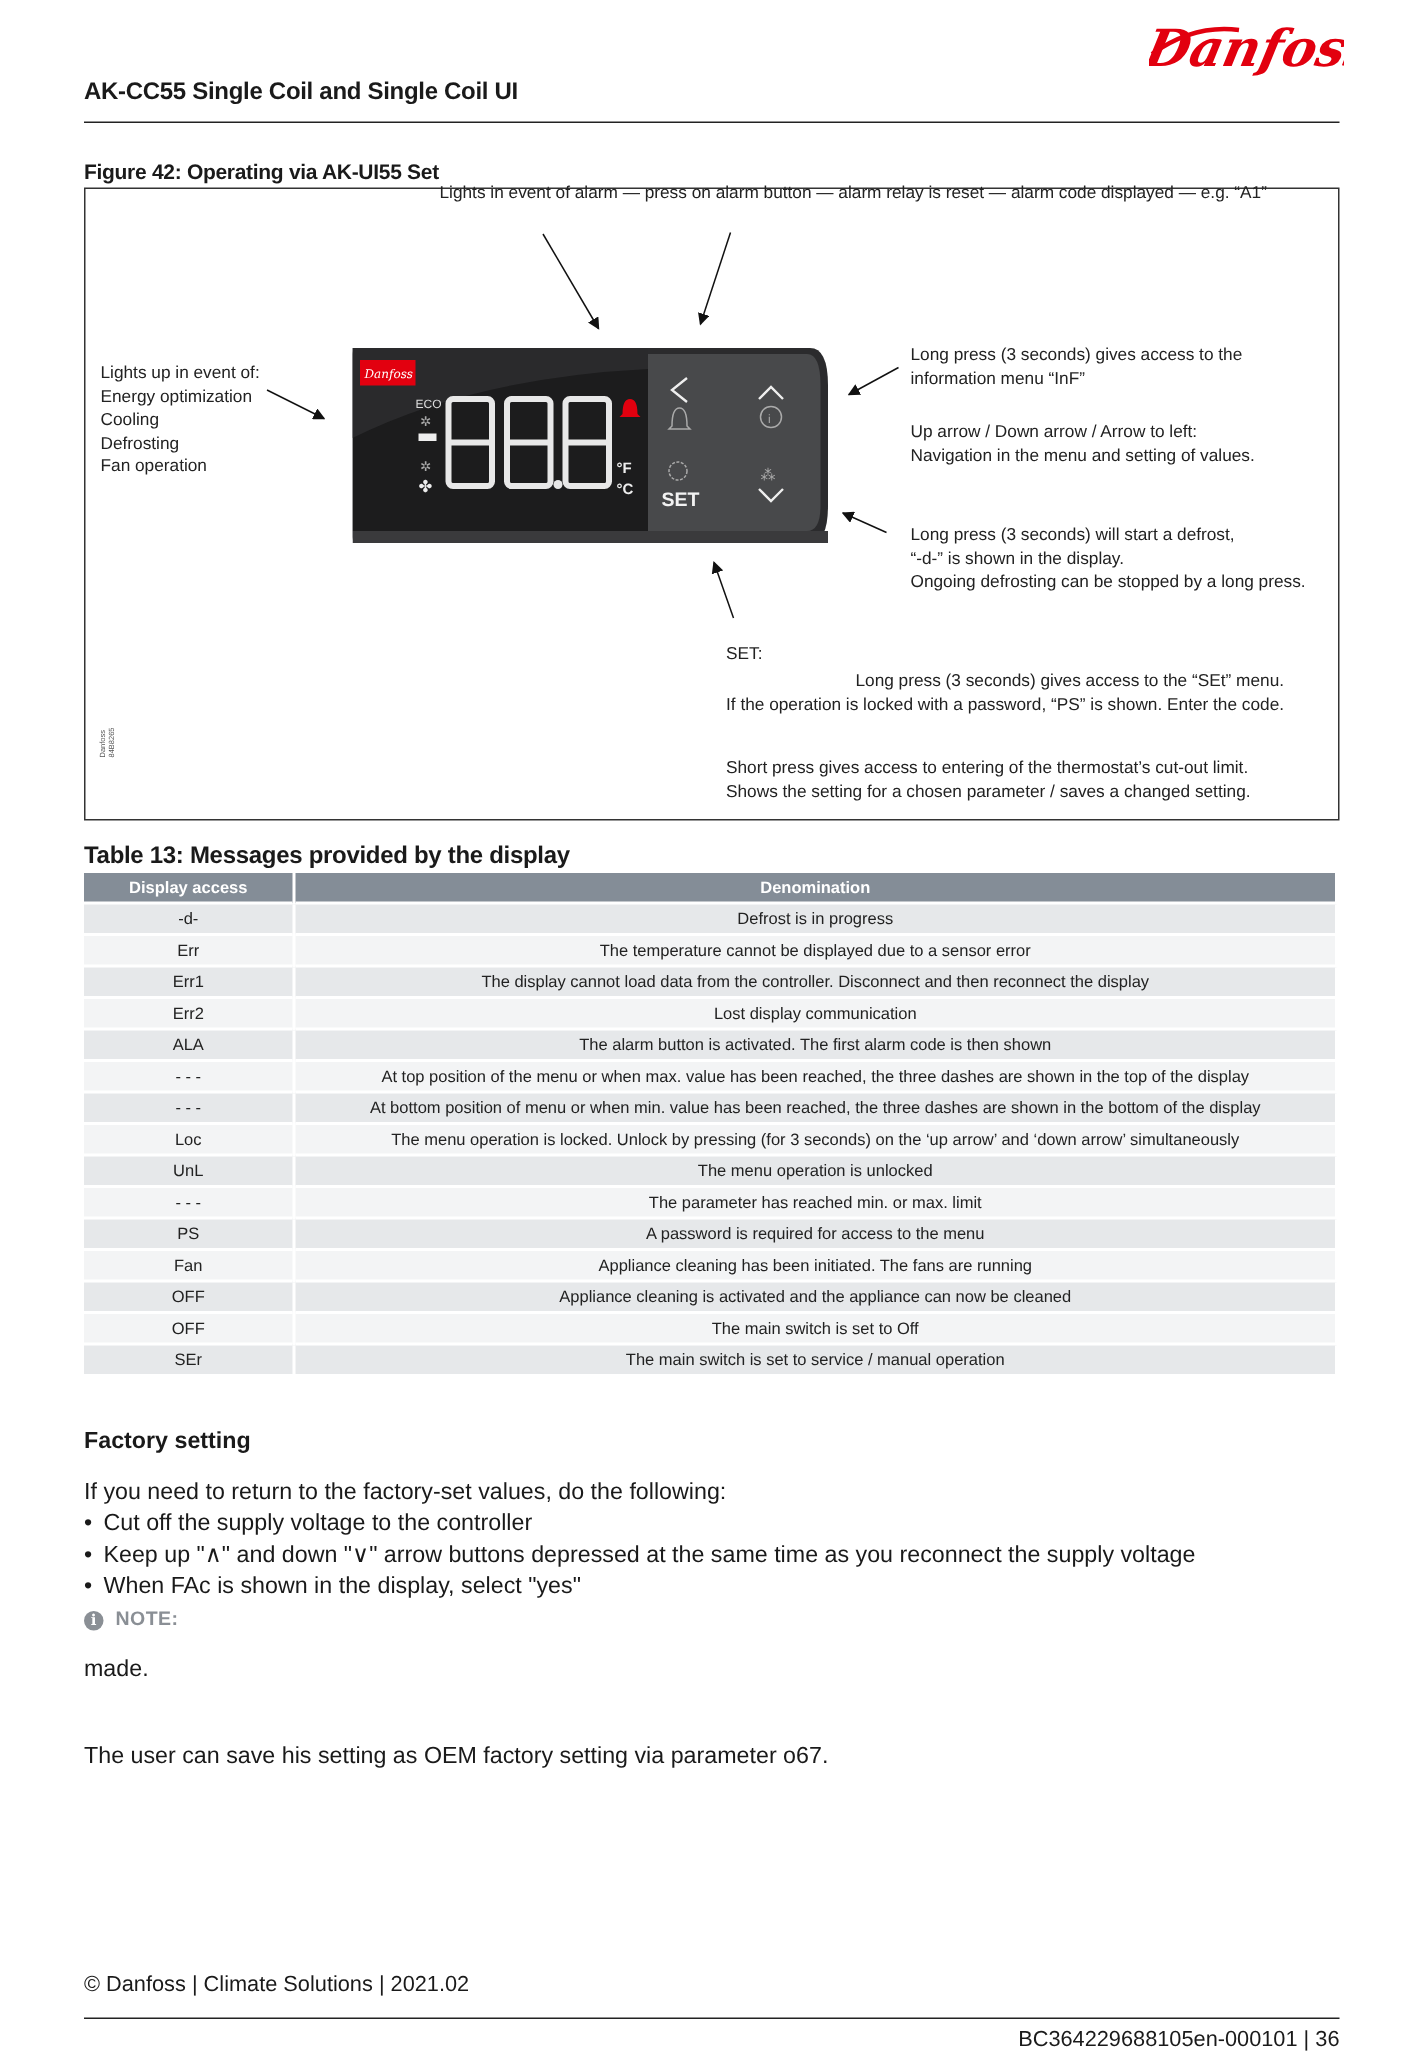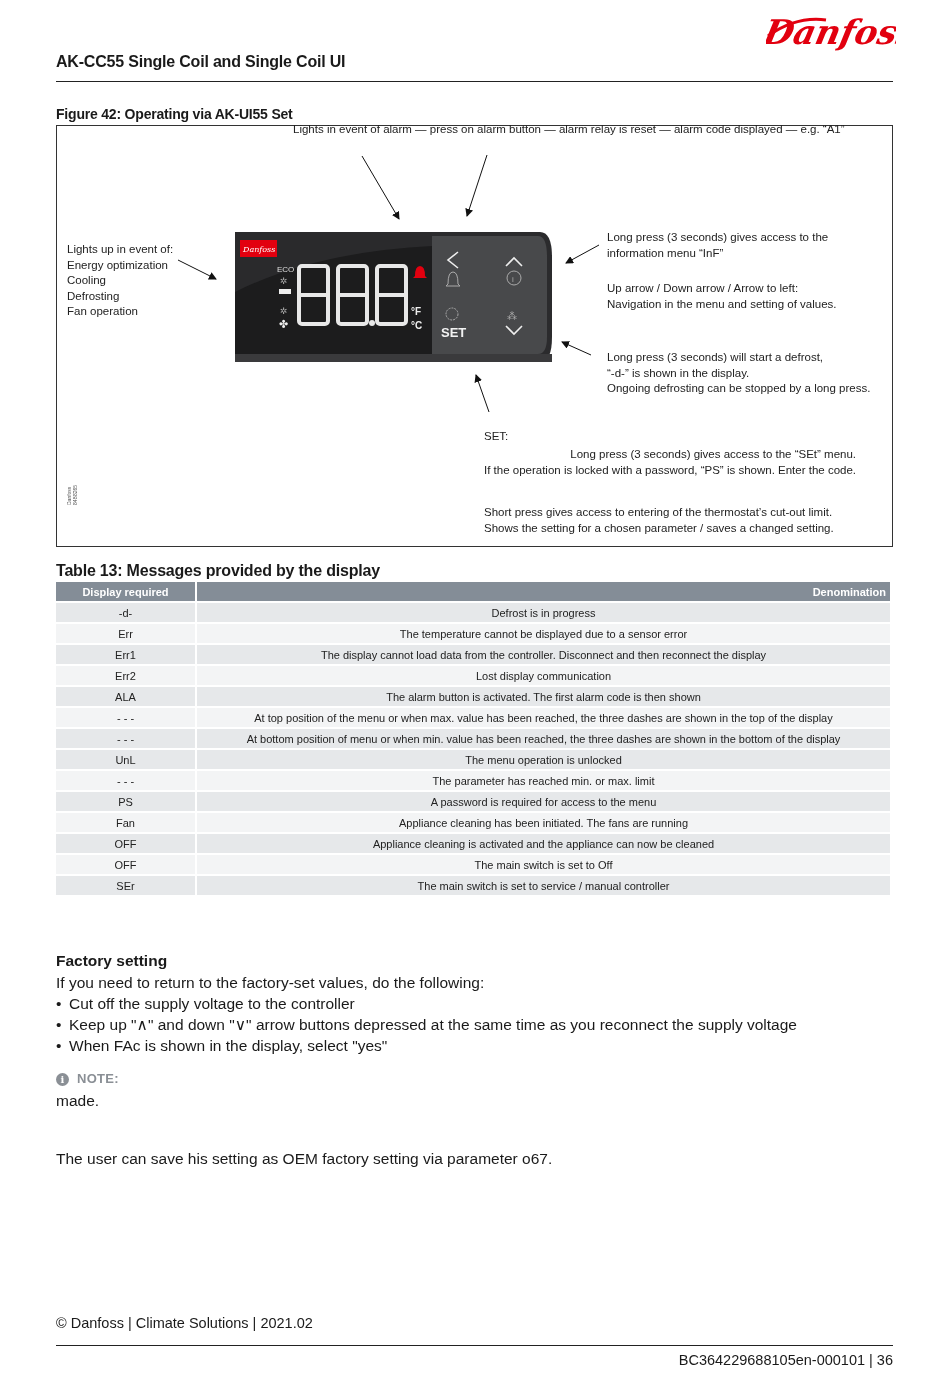--- a/index.html
+++ b/index.html
@@ -159,7 +159,7 @@
 <table class="msg">
   <thead>
     <tr>
-      <th class="c1">Display required</th>
+      <th class="c1">Display access</th>
       <th>Denomination</th>
     </tr>
   </thead>

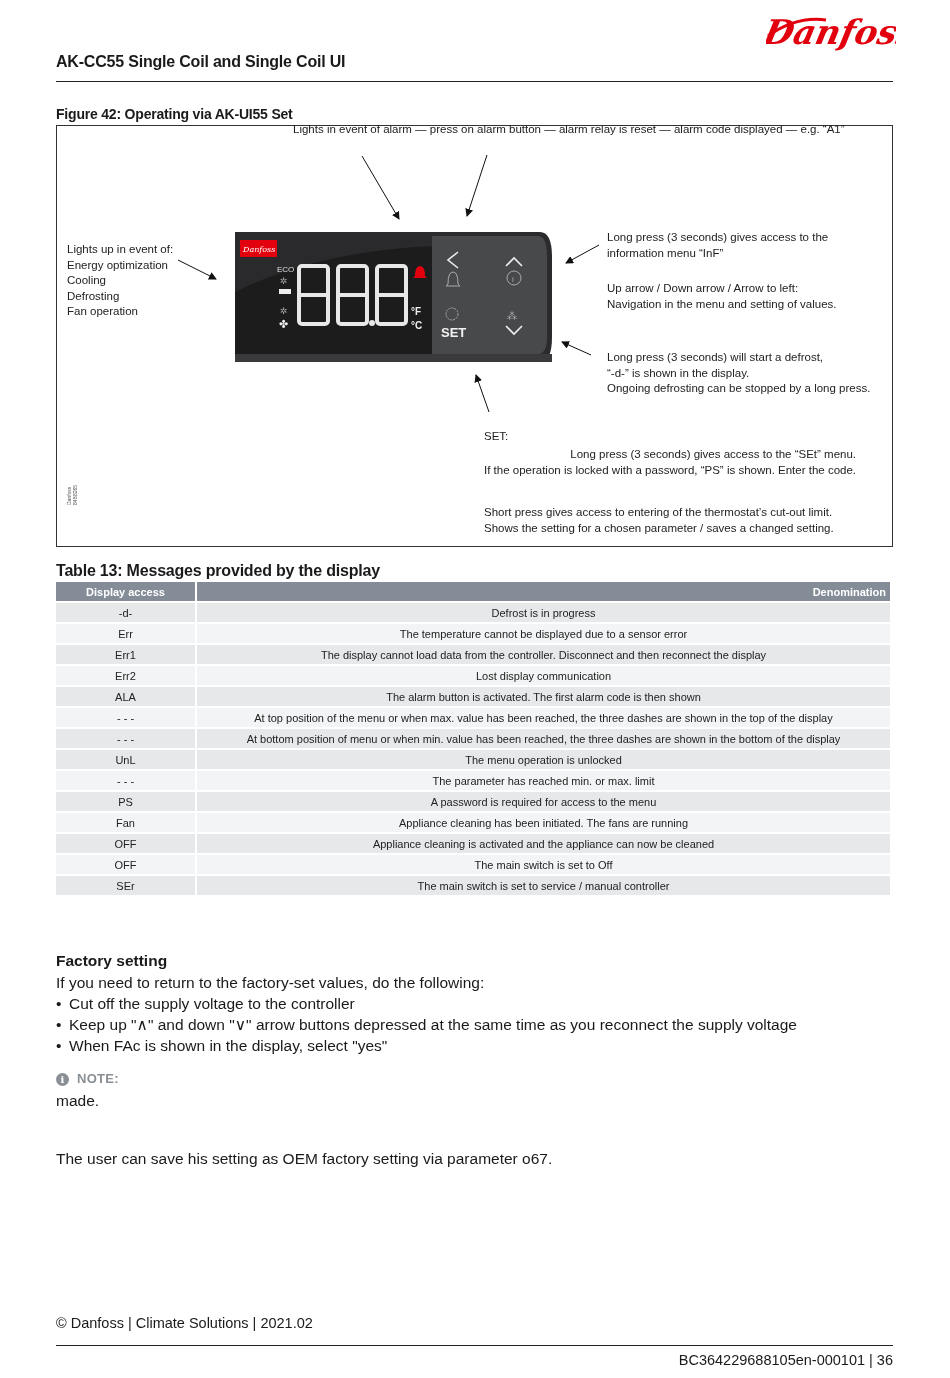--- a/index.html
+++ b/index.html
@@ -20,7 +20,7 @@
 
   .tbl-caption { left: 56px; top: 562px; font-size: 16px; font-weight: bold; letter-spacing: -0.2px; text-align: center; }
   table.msg { position: absolute; left: 56px; top: 582px; width: 836px; border-collapse: collapse; font-size: 11px; }
-  table.msg th { background: #848d97; color: #fff; font-weight: bold; height: 19px; text-align: right; padding: 0 4px; border-right: 2px solid #fff; }
+  table.msg th { background: #848d97; color: #fff; font-weight: bold; height: 19px; text-align: center; padding: 0 4px; border-right: 2px solid #fff; }
   table.msg th.c1 { text-align: center; width: 131px; }
   table.msg td { height: 19px; padding: 0 4px; border-top: 2px solid #fff; border-right: 2px solid #fff; color: #222; text-align: center; }
   table.msg td.c1 { text-align: center; }

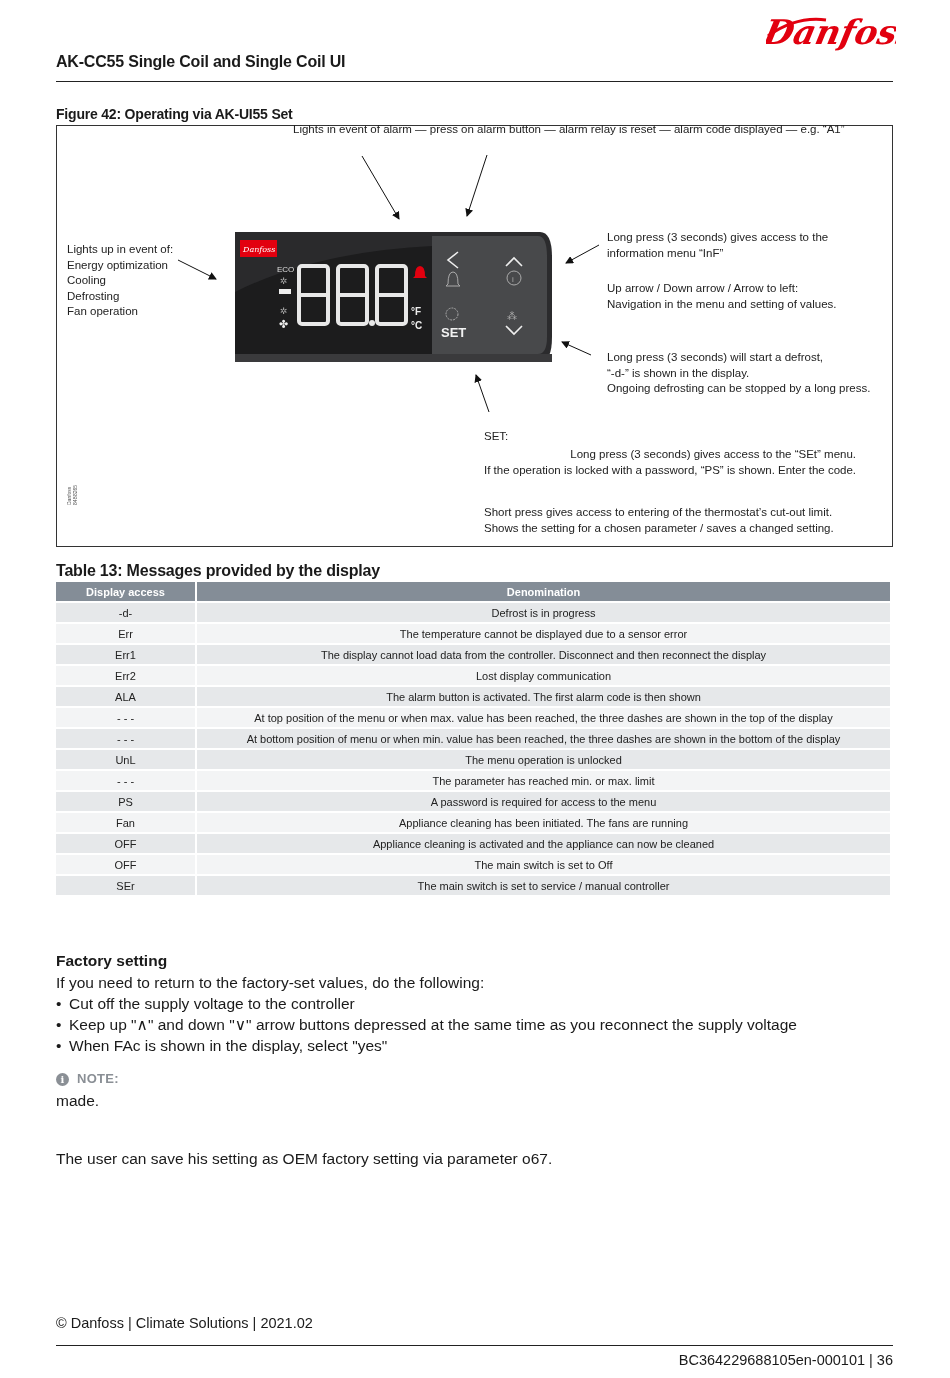--- a/index.html
+++ b/index.html
@@ -192,6 +192,10 @@
         <td class="c1">- - -</td>
         <td>At bottom position of menu or when min. value has been reached, the three dashes are shown in the bottom of the display</td>
       </tr>
+    <tr class="even">
+        <td class="c1">Loc</td>
+        <td>The menu operation is locked. Unlock by pressing (for 3 seconds) on the ‘up arrow’ and ‘down arrow’ simultaneously</td>
+      </tr>
     <tr class="odd">
         <td class="c1">UnL</td>
         <td>The menu operation is unlocked</td>

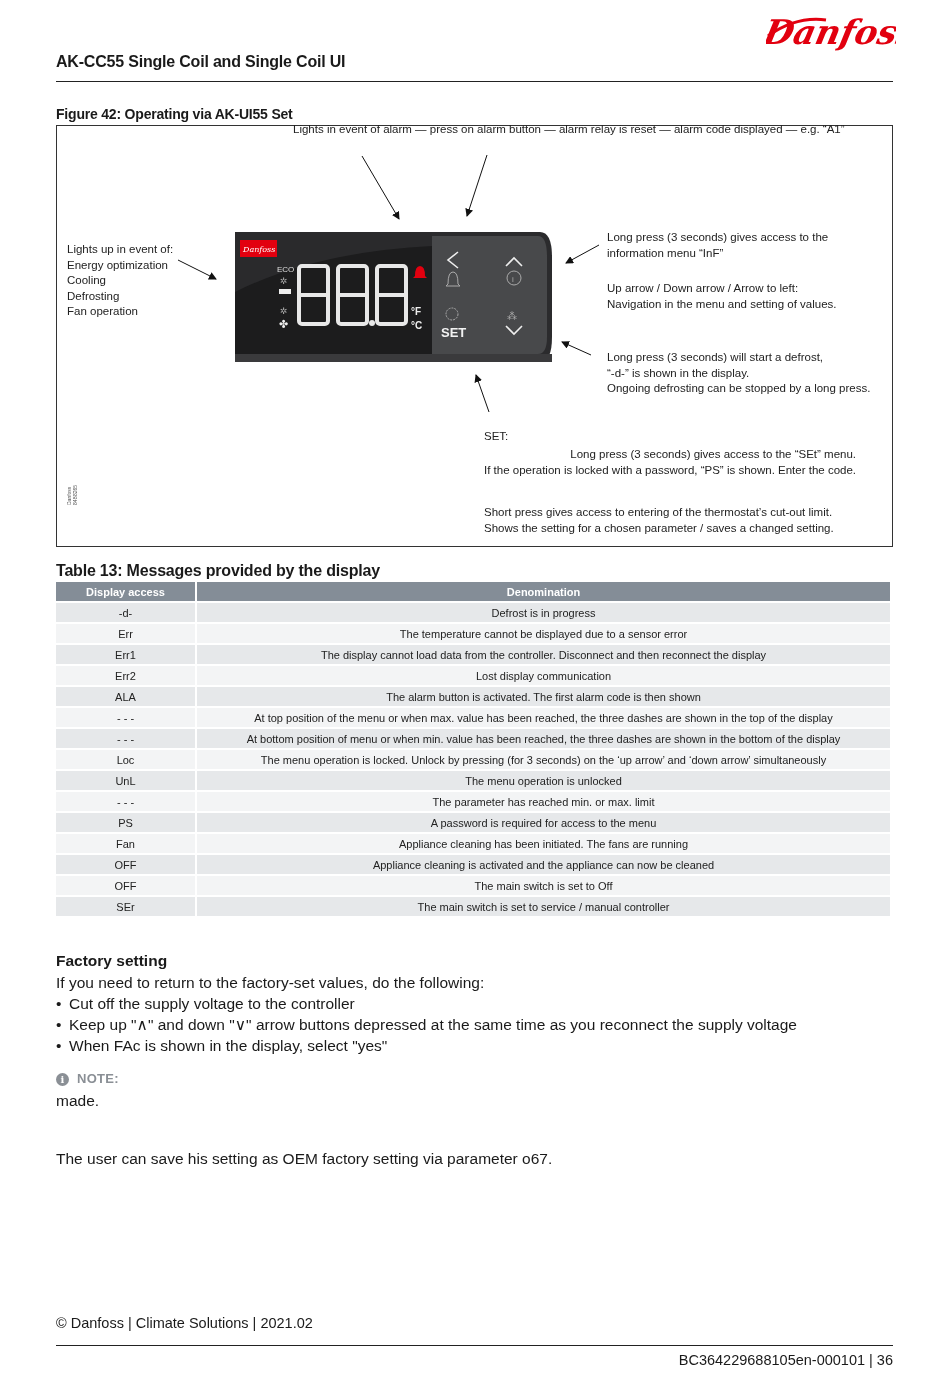--- a/index.html
+++ b/index.html
@@ -222,7 +222,7 @@
       </tr>
     <tr class="odd">
         <td class="c1">SEr</td>
-        <td>The main switch is set to service / manual controller</td>
+        <td>The main switch is set to service / manual operation</td>
       </tr>
   </tbody>
 </table>

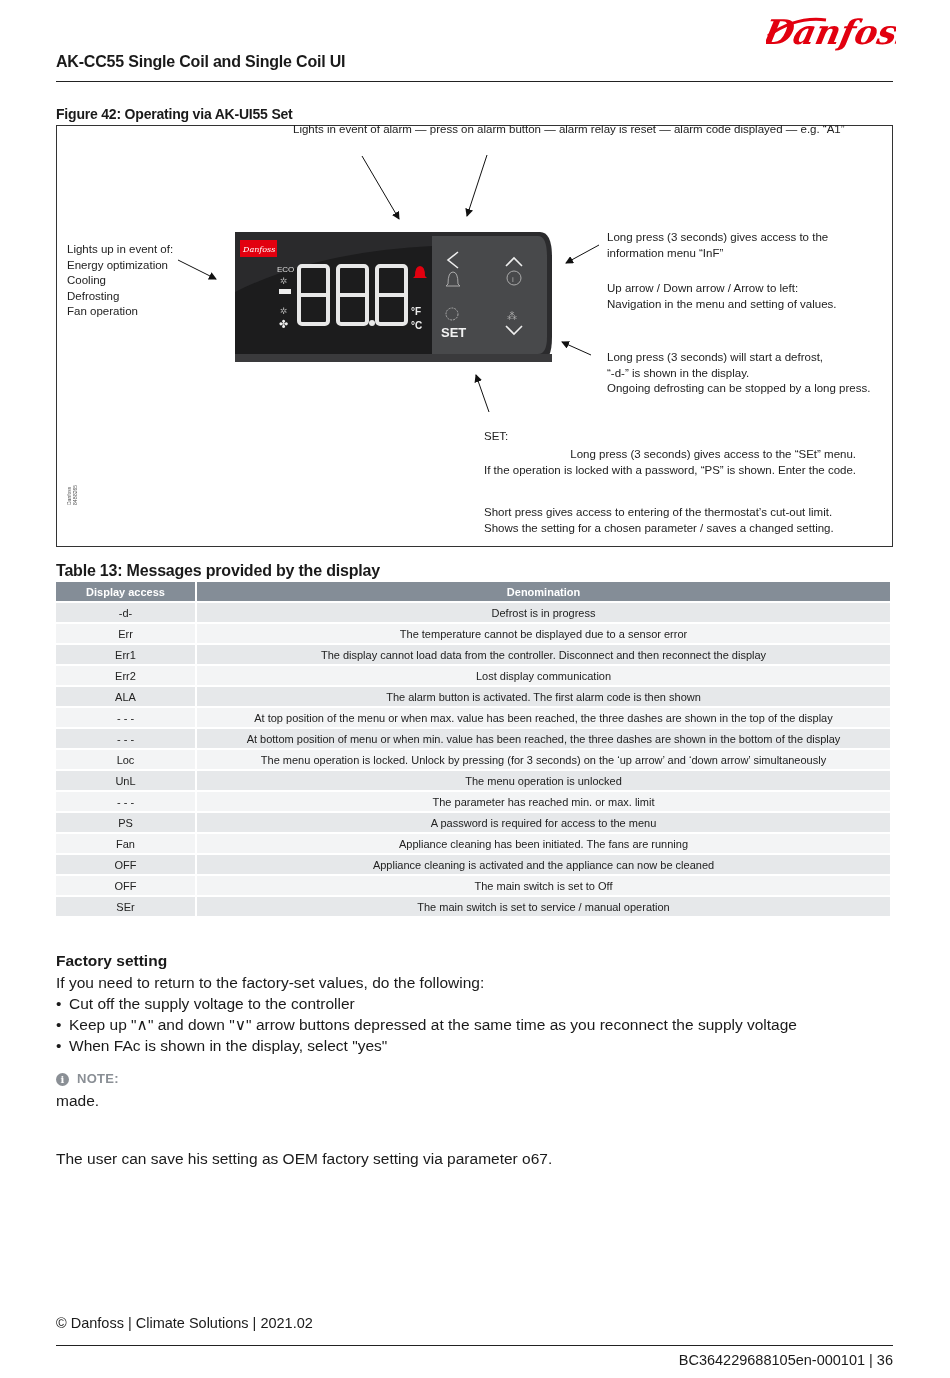--- a/index.html
+++ b/index.html
@@ -28,7 +28,7 @@
   table.msg tr.even td { background: #f3f4f5; }
 
   .h-factory { left: 56px; top: 952px; font-size: 15.5px; font-weight: bold; }
-  .body-text { font-size: 15.5px; line-height: 21px; color: #1a1a1a; white-space: nowrap; }
+  .body-text { font-size: 15.5px; line-height: 21px; color: #1a1a1a; white-space: nowrap; margin-top: 12px; }
   .bullet { left: 56px; }
   .bullet span.dot { display: inline-block; width: 13px; }
 

